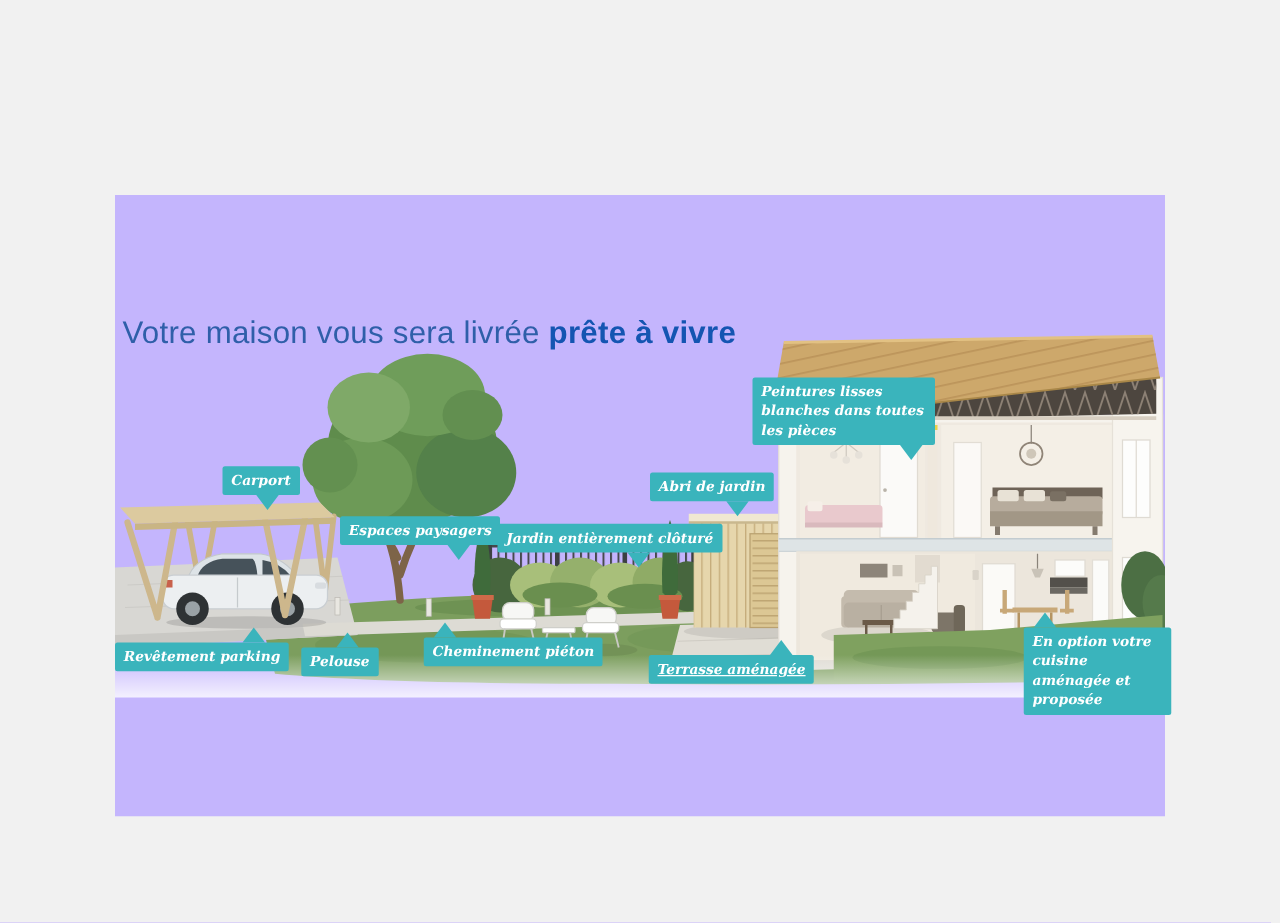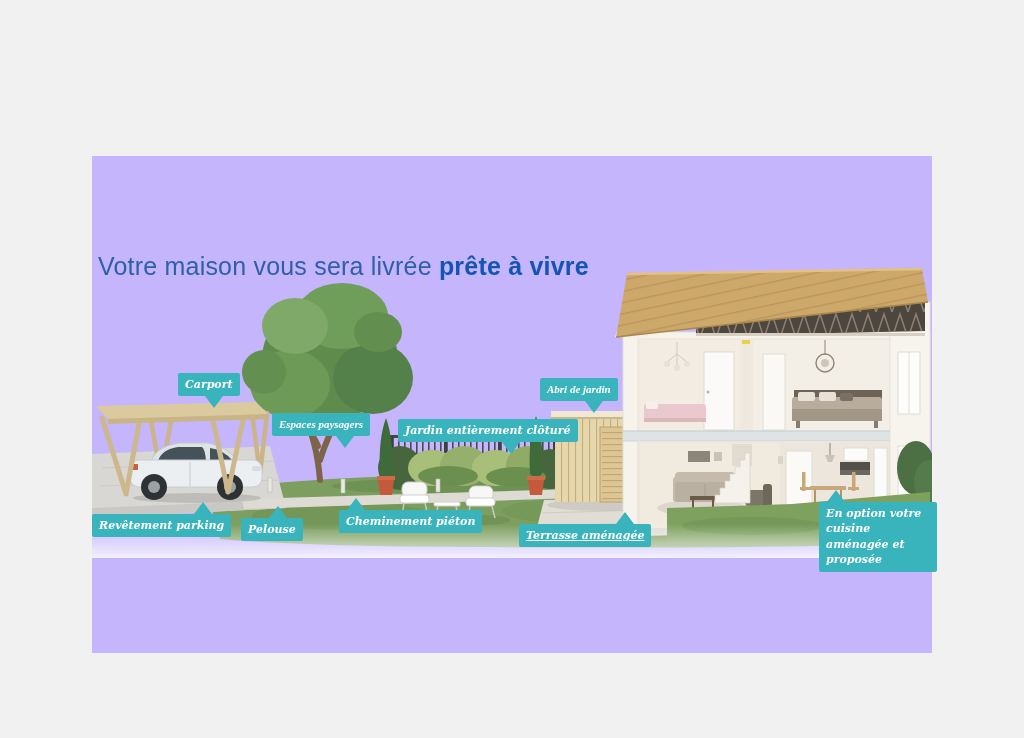--- a/index.html
+++ b/index.html
@@ -355,6 +355,9 @@
     <span>Terrasse aménagée</span>
   </div>
 
+  <div class="callout wrap tail-bottom" style="left:510px;top:146px;width:132px;--tx:87%;">
+    <span>Peintures lisses blanches dans toutes les pièces</span>
+  </div>
 
 
   <div class="callout wrap tail-top" style="left:727px;top:346px;width:104px;--tx:14%;">

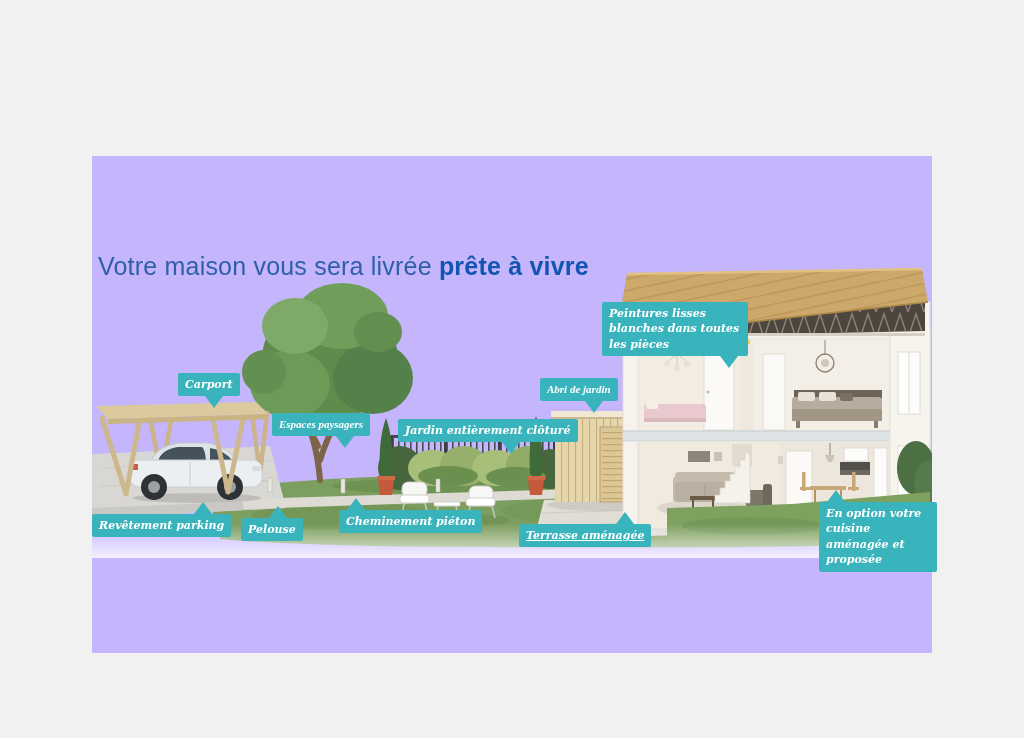--- a/index.html
+++ b/index.html
@@ -347,7 +347,7 @@
     <span>Jardin entièrement clôturé</span>
   </div>
 
-  <div class="callout tail-bottom" style="left:448px;top:222px;font-family:Liberation Serif, serif;--tx:70%;">
+  <div class="callout tail-bottom" style="left:428px;top:222px;--tx:70%;">
     <span>Abri de jardin</span>
   </div>
 

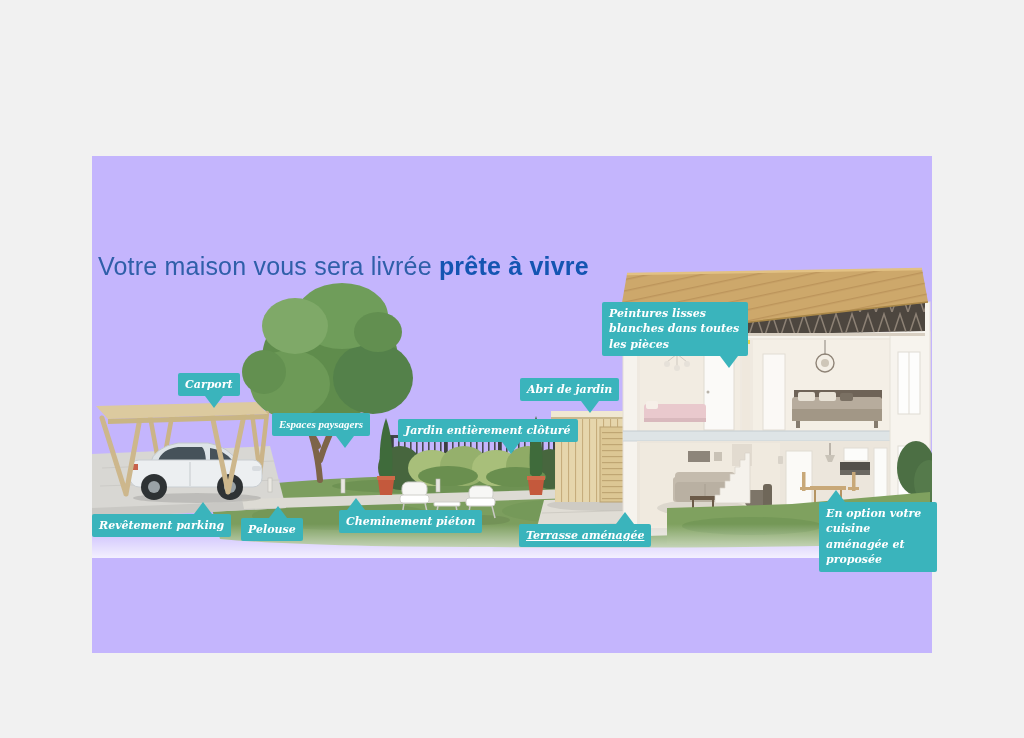--- a/index.html
+++ b/index.html
@@ -327,7 +327,7 @@
     <span>Carport</span>
   </div>
 
-  <div class="callout tail-bottom" style="left:180px;top:257px;font-family:Liberation Serif, serif;--tx:74%;">
+  <div class="callout tail-bottom" style="left:180px;top:257px;--tx:74%;">
     <span>Espaces paysagers</span>
   </div>
 

